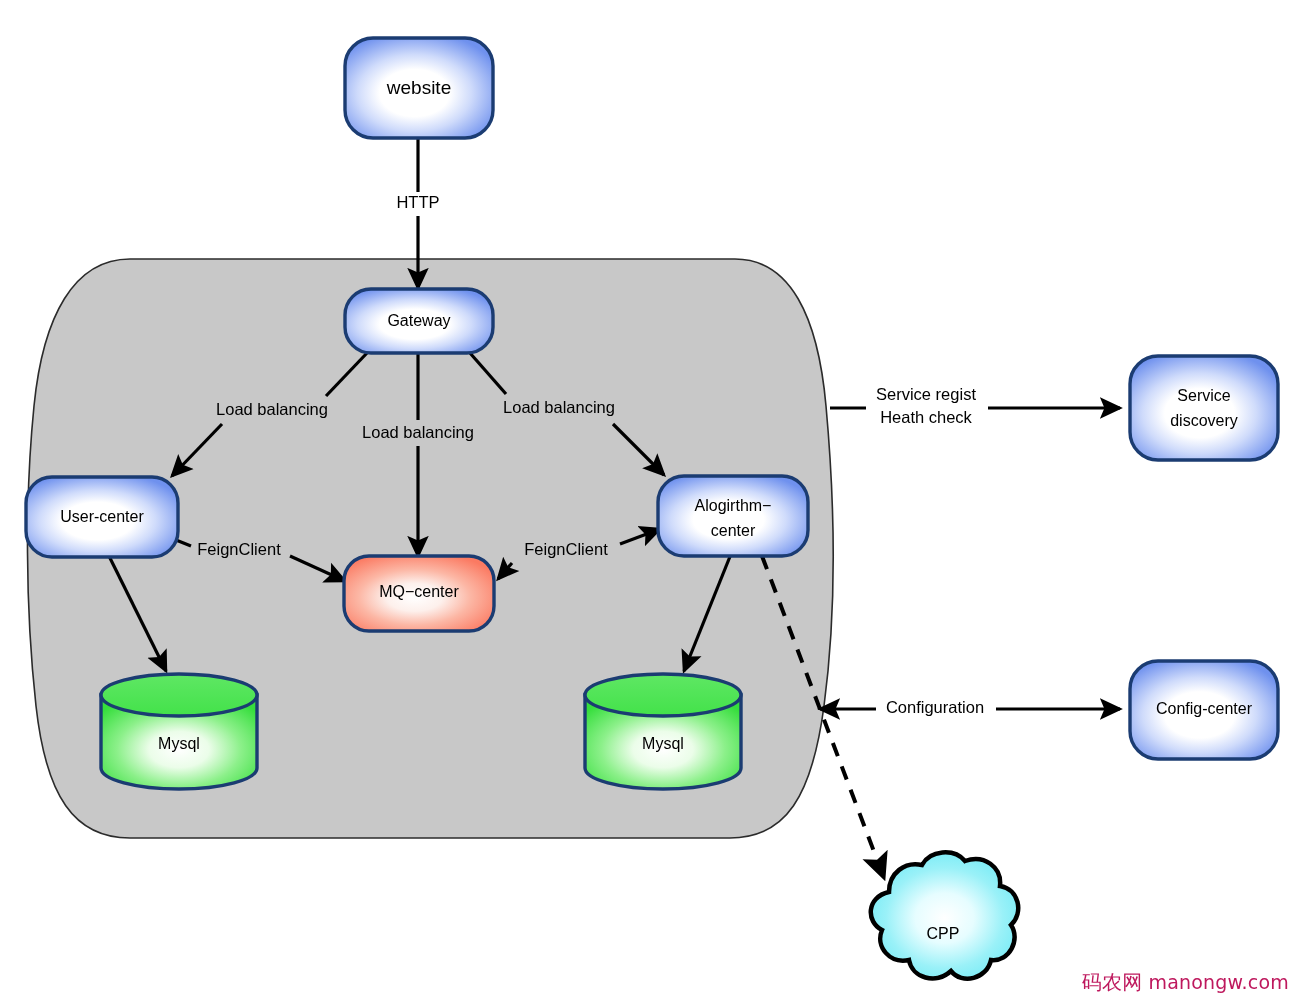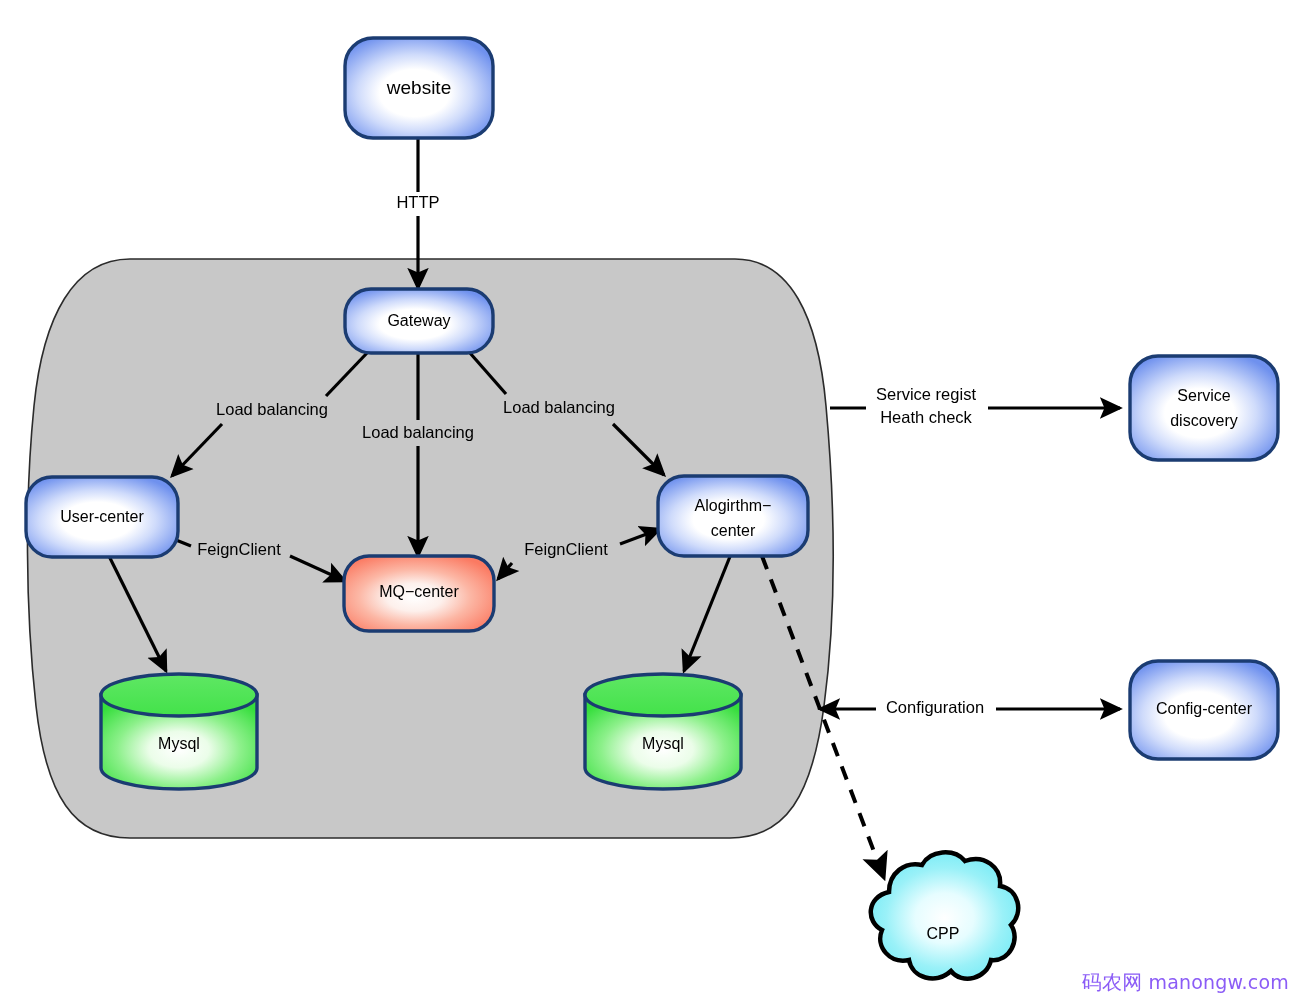--- a/index.html
+++ b/index.html
@@ -79,7 +79,7 @@
     position: absolute;
     right: 14px;
     bottom: 8px;
-    color: #8b5cf6;
+    color: #be185d;
     font-size: 19px;
     font-family: "DejaVu Sans", "Liberation Sans", sans-serif;
     white-space: nowrap;

